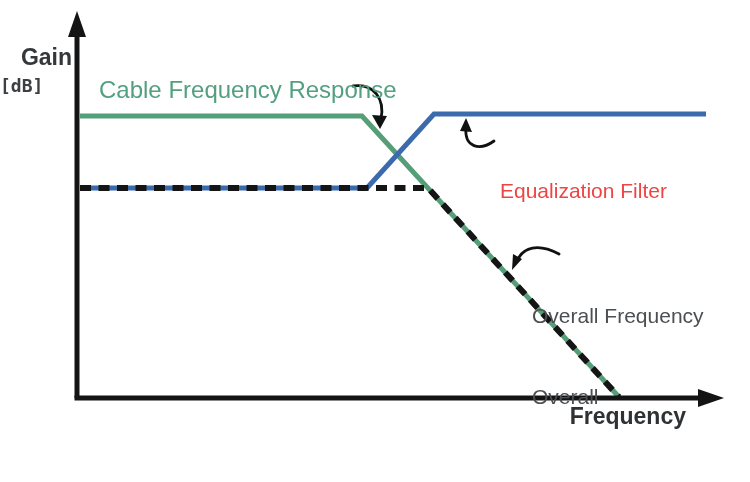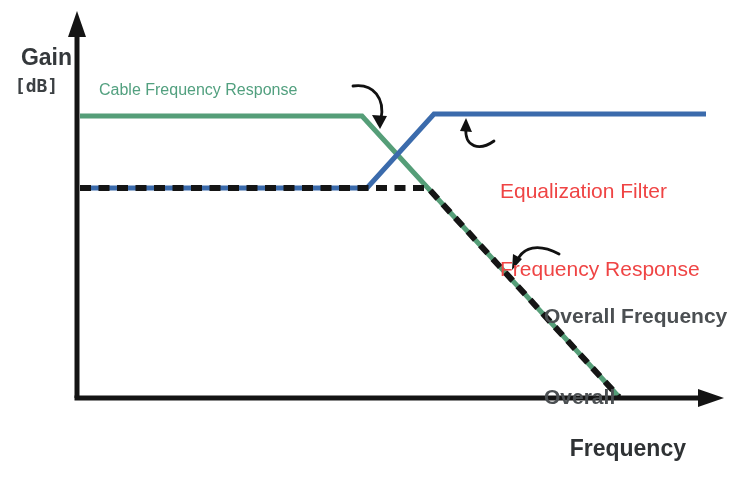--- a/index.html
+++ b/index.html
@@ -17,7 +17,7 @@
     font-size:23px;font-weight:700;line-height:25px;color:#34383b;
   }
   .lbl-gain-unit{
-    left:0;top:75px;width:73px;text-align:center;
+    left:0;top:75px;width:73px;text-align:left;
     font-family:"DejaVu Sans Mono", monospace;
     font-size:18px;font-weight:600;line-height:21px;color:#3c4043;
   }

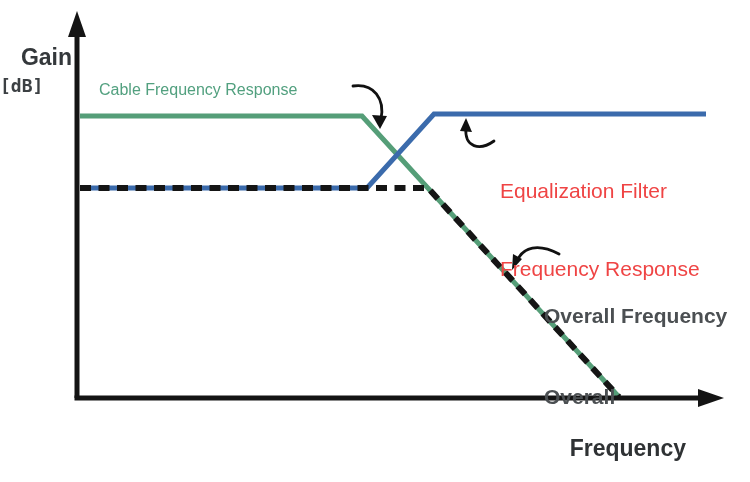--- a/index.html
+++ b/index.html
@@ -23,7 +23,7 @@
   }
   .lbl-cable{
     left:99px;top:78px;
-    font-size:16px;font-weight:500;line-height:23px;color:#52a07f;
+    font-size:24px;font-weight:500;line-height:23px;color:#52a07f;
   }
   .lbl-eq{
     left:500px;top:126px;

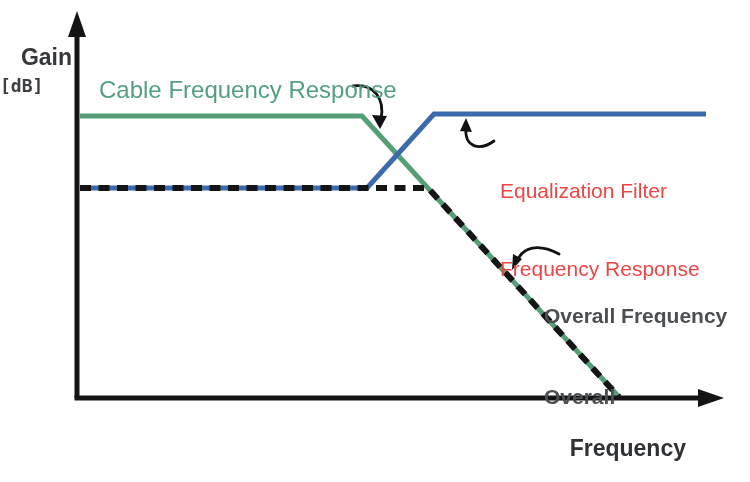--- a/index.html
+++ b/index.html
@@ -80,7 +80,6 @@
 
   <div class="lbl lbl-eq">
     <div>Equalization Filter</div>
-    <div>Frequency Response</div>
   </div>
 
   <div class="lbl lbl-overall">

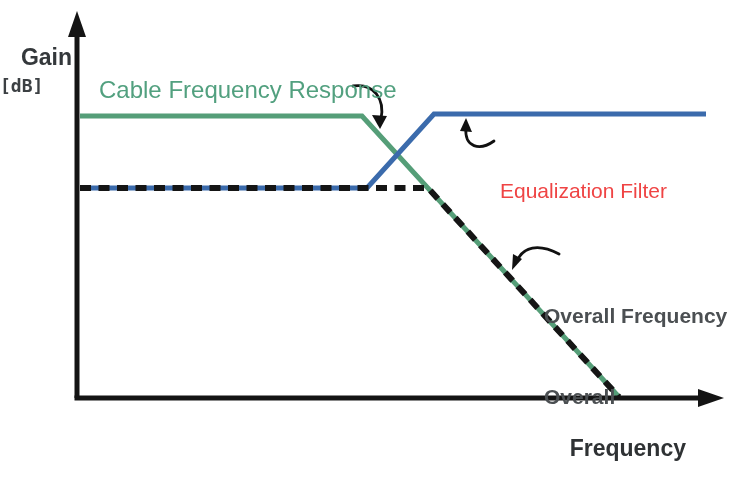--- a/index.html
+++ b/index.html
@@ -30,8 +30,8 @@
     font-size:21px;font-weight:500;line-height:26px;color:#ef4444;
   }
   .lbl-overall{
-    left:544px;top:248px;
-    font-size:21px;font-weight:700;line-height:27px;color:#4b4f52;
+    left:532px;top:248px;
+    font-size:21px;font-weight:400;line-height:27px;color:#4b4f52;
   }
   .lbl-freq{
     left:526px;top:404px;width:160px;text-align:right;

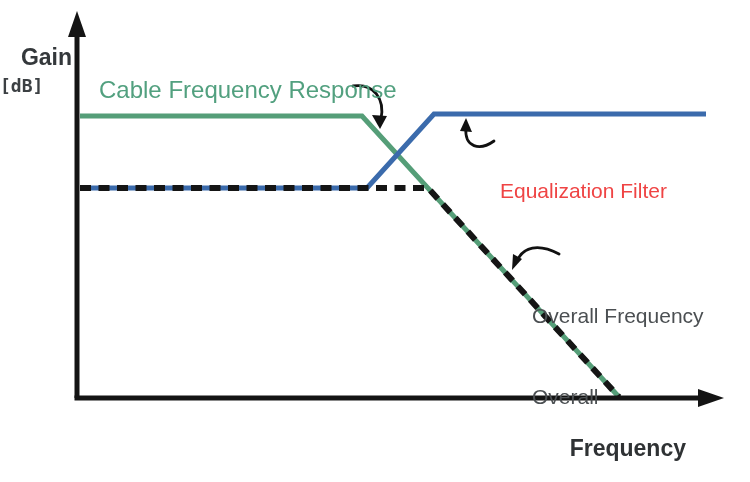--- a/index.html
+++ b/index.html
@@ -35,7 +35,7 @@
   }
   .lbl-freq{
     left:526px;top:404px;width:160px;text-align:right;
-    font-size:23px;font-weight:700;line-height:25px;color:#2f3234;margin-top:32px;
+    font-size:23px;font-weight:700;line-height:25px;color:#2f3234;
   }
   .lbl-freq-unit{
     left:526px;top:434px;width:160px;text-align:right;

